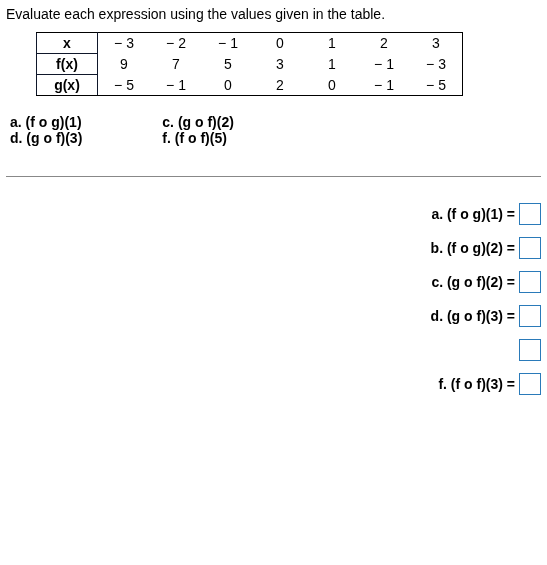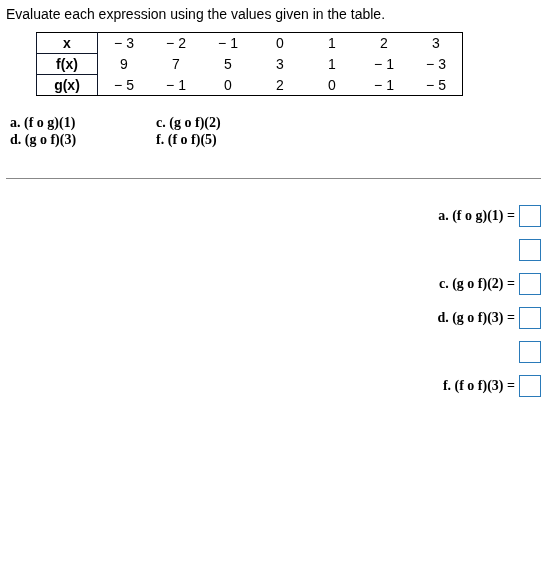--- a/index.html
+++ b/index.html
@@ -60,7 +60,7 @@
     text-align:center;
     font-size:13px;
   }
-  b { font-weight: bold; font-family: Liberation Serif, serif; }
+  b { font-weight: bold; }
 </style>
 </head>
 <body>

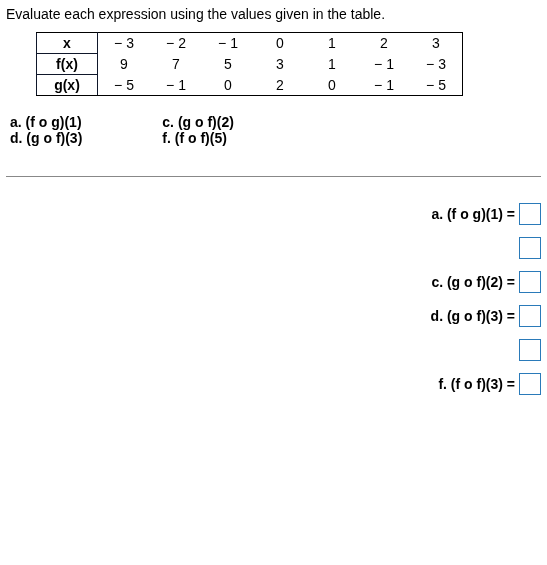--- a/index.html
+++ b/index.html
@@ -120,6 +120,7 @@
   <input class="box" type="text" style="">
 </div>
 <div class="answer-row">
+  <b>b. (f o g)(2) =</b>
   <input class="box" type="text" style="">
 </div>
 <div class="answer-row">

